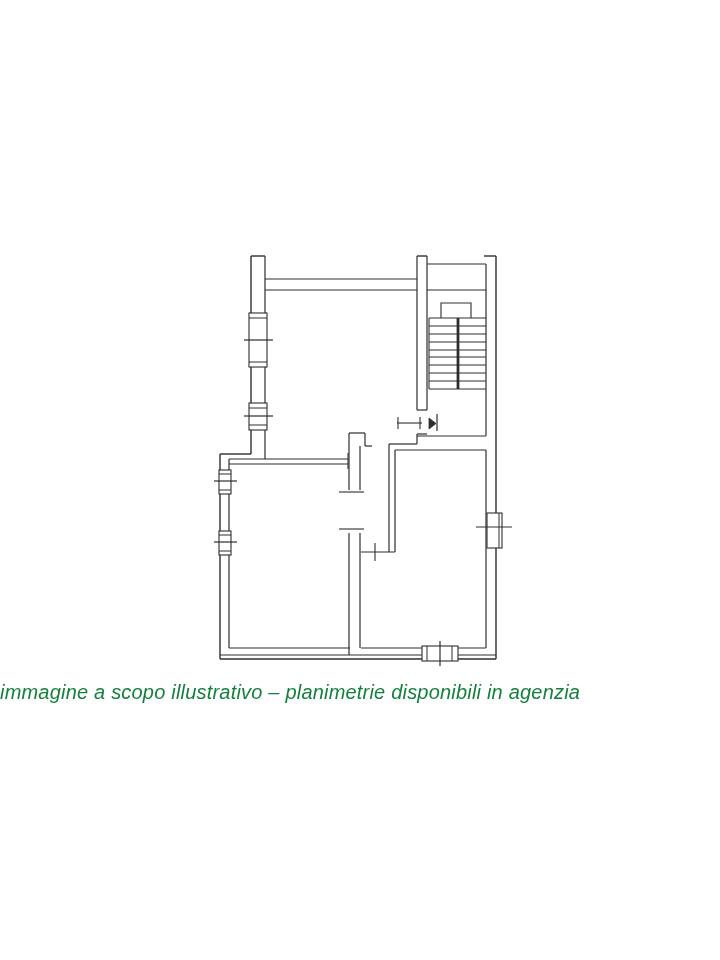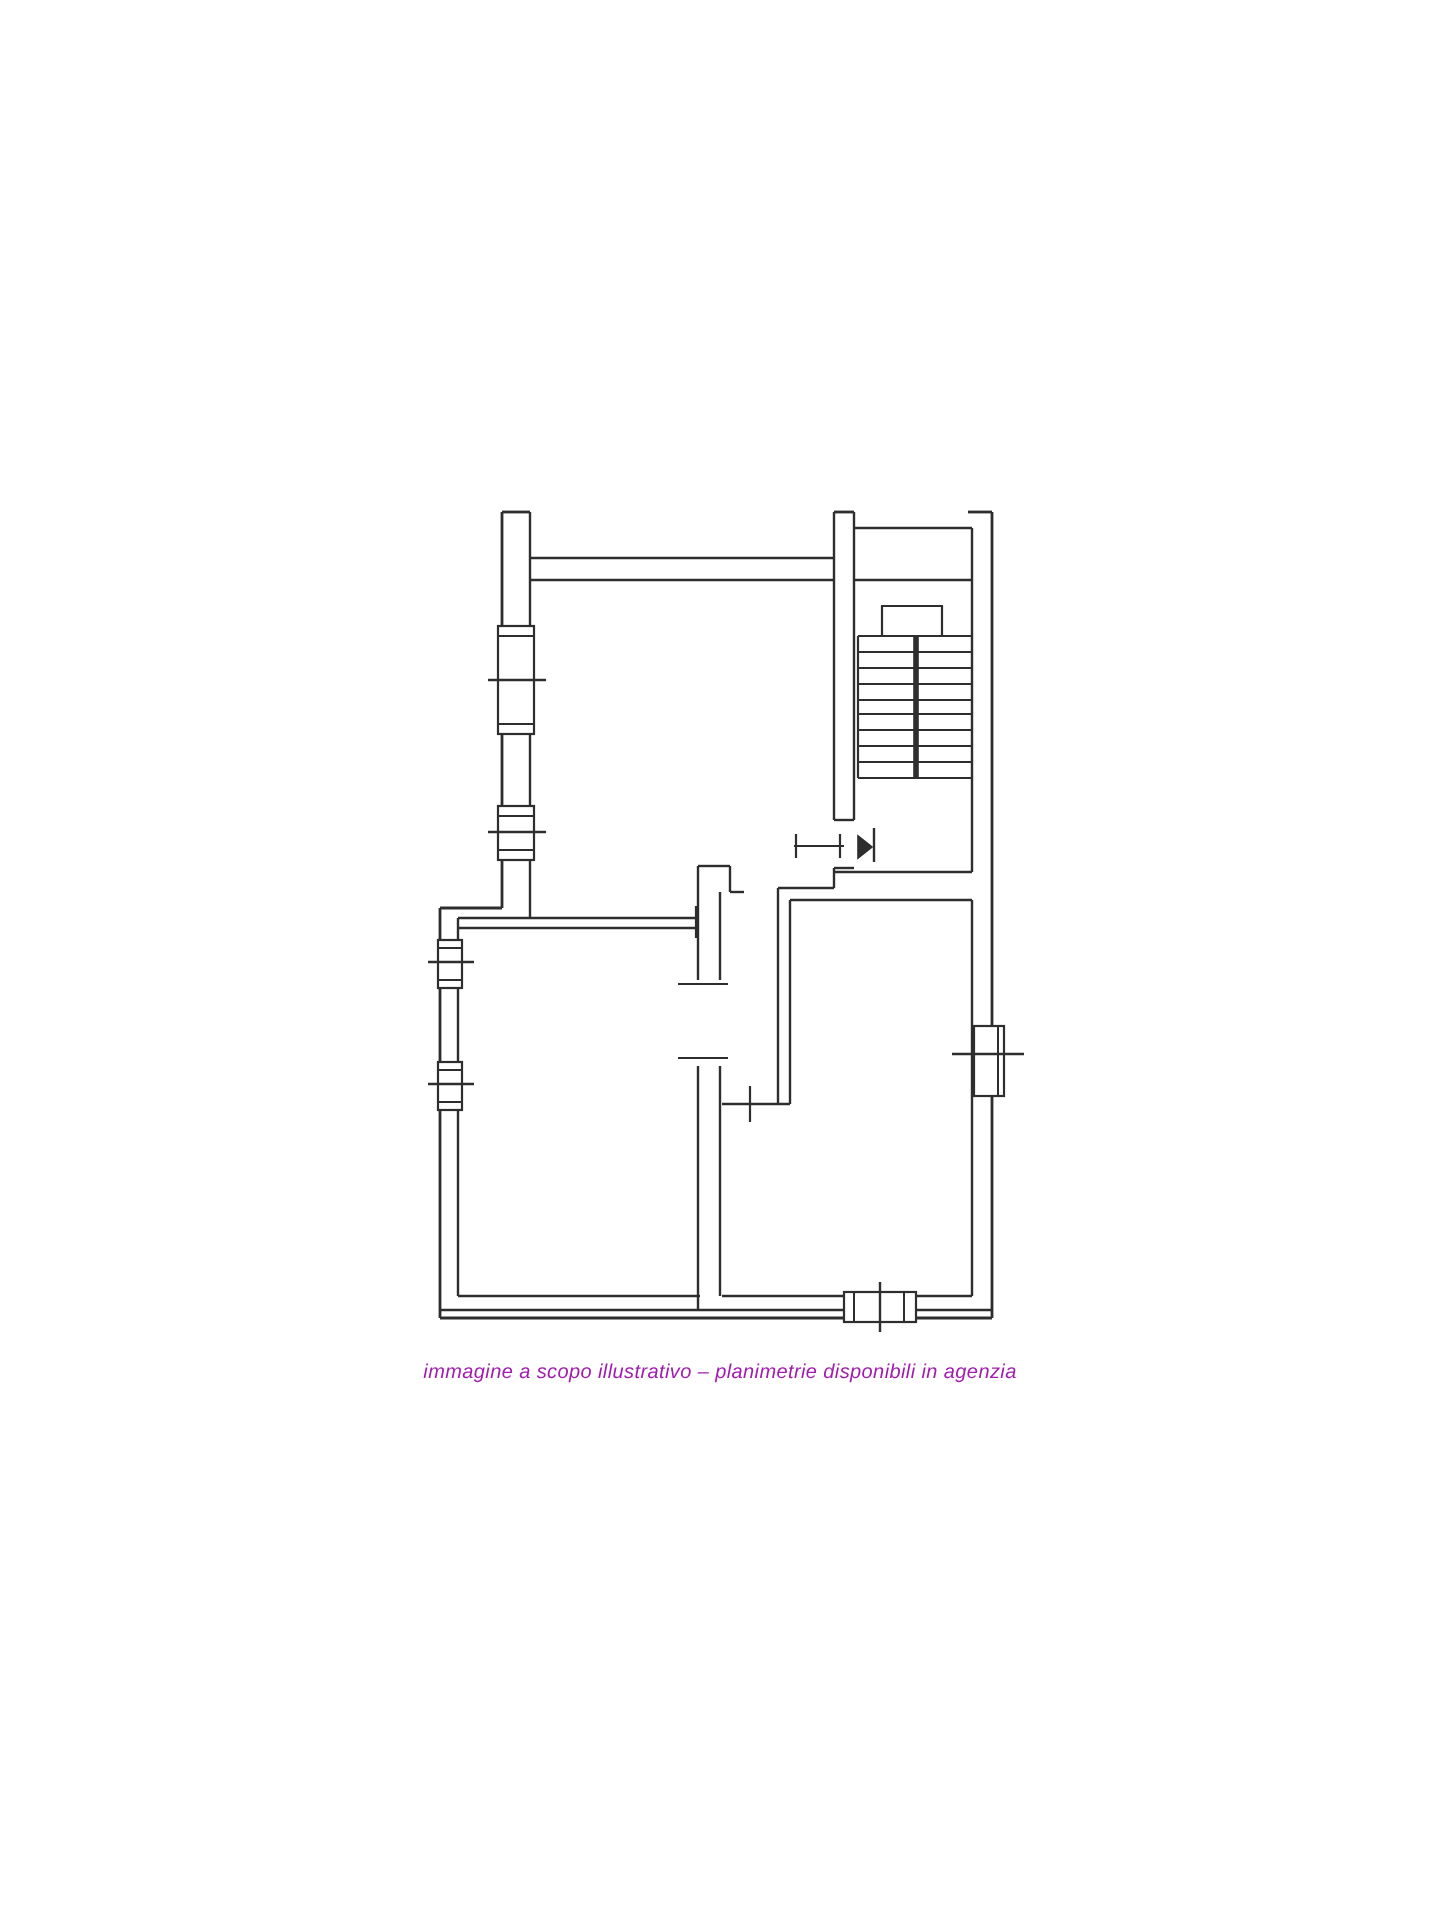--- a/index.html
+++ b/index.html
@@ -31,11 +31,11 @@
     left: 0;
     top: 681px;
     width: 720px;
-    text-align: center;
+    text-align: left;
     font-style: italic;
-    font-size: 10px;
+    font-size: 20px;
     letter-spacing: 0.2px;
-    color: #a21caf;
+    color: #15803d;
   }
 </style>
 </head>

